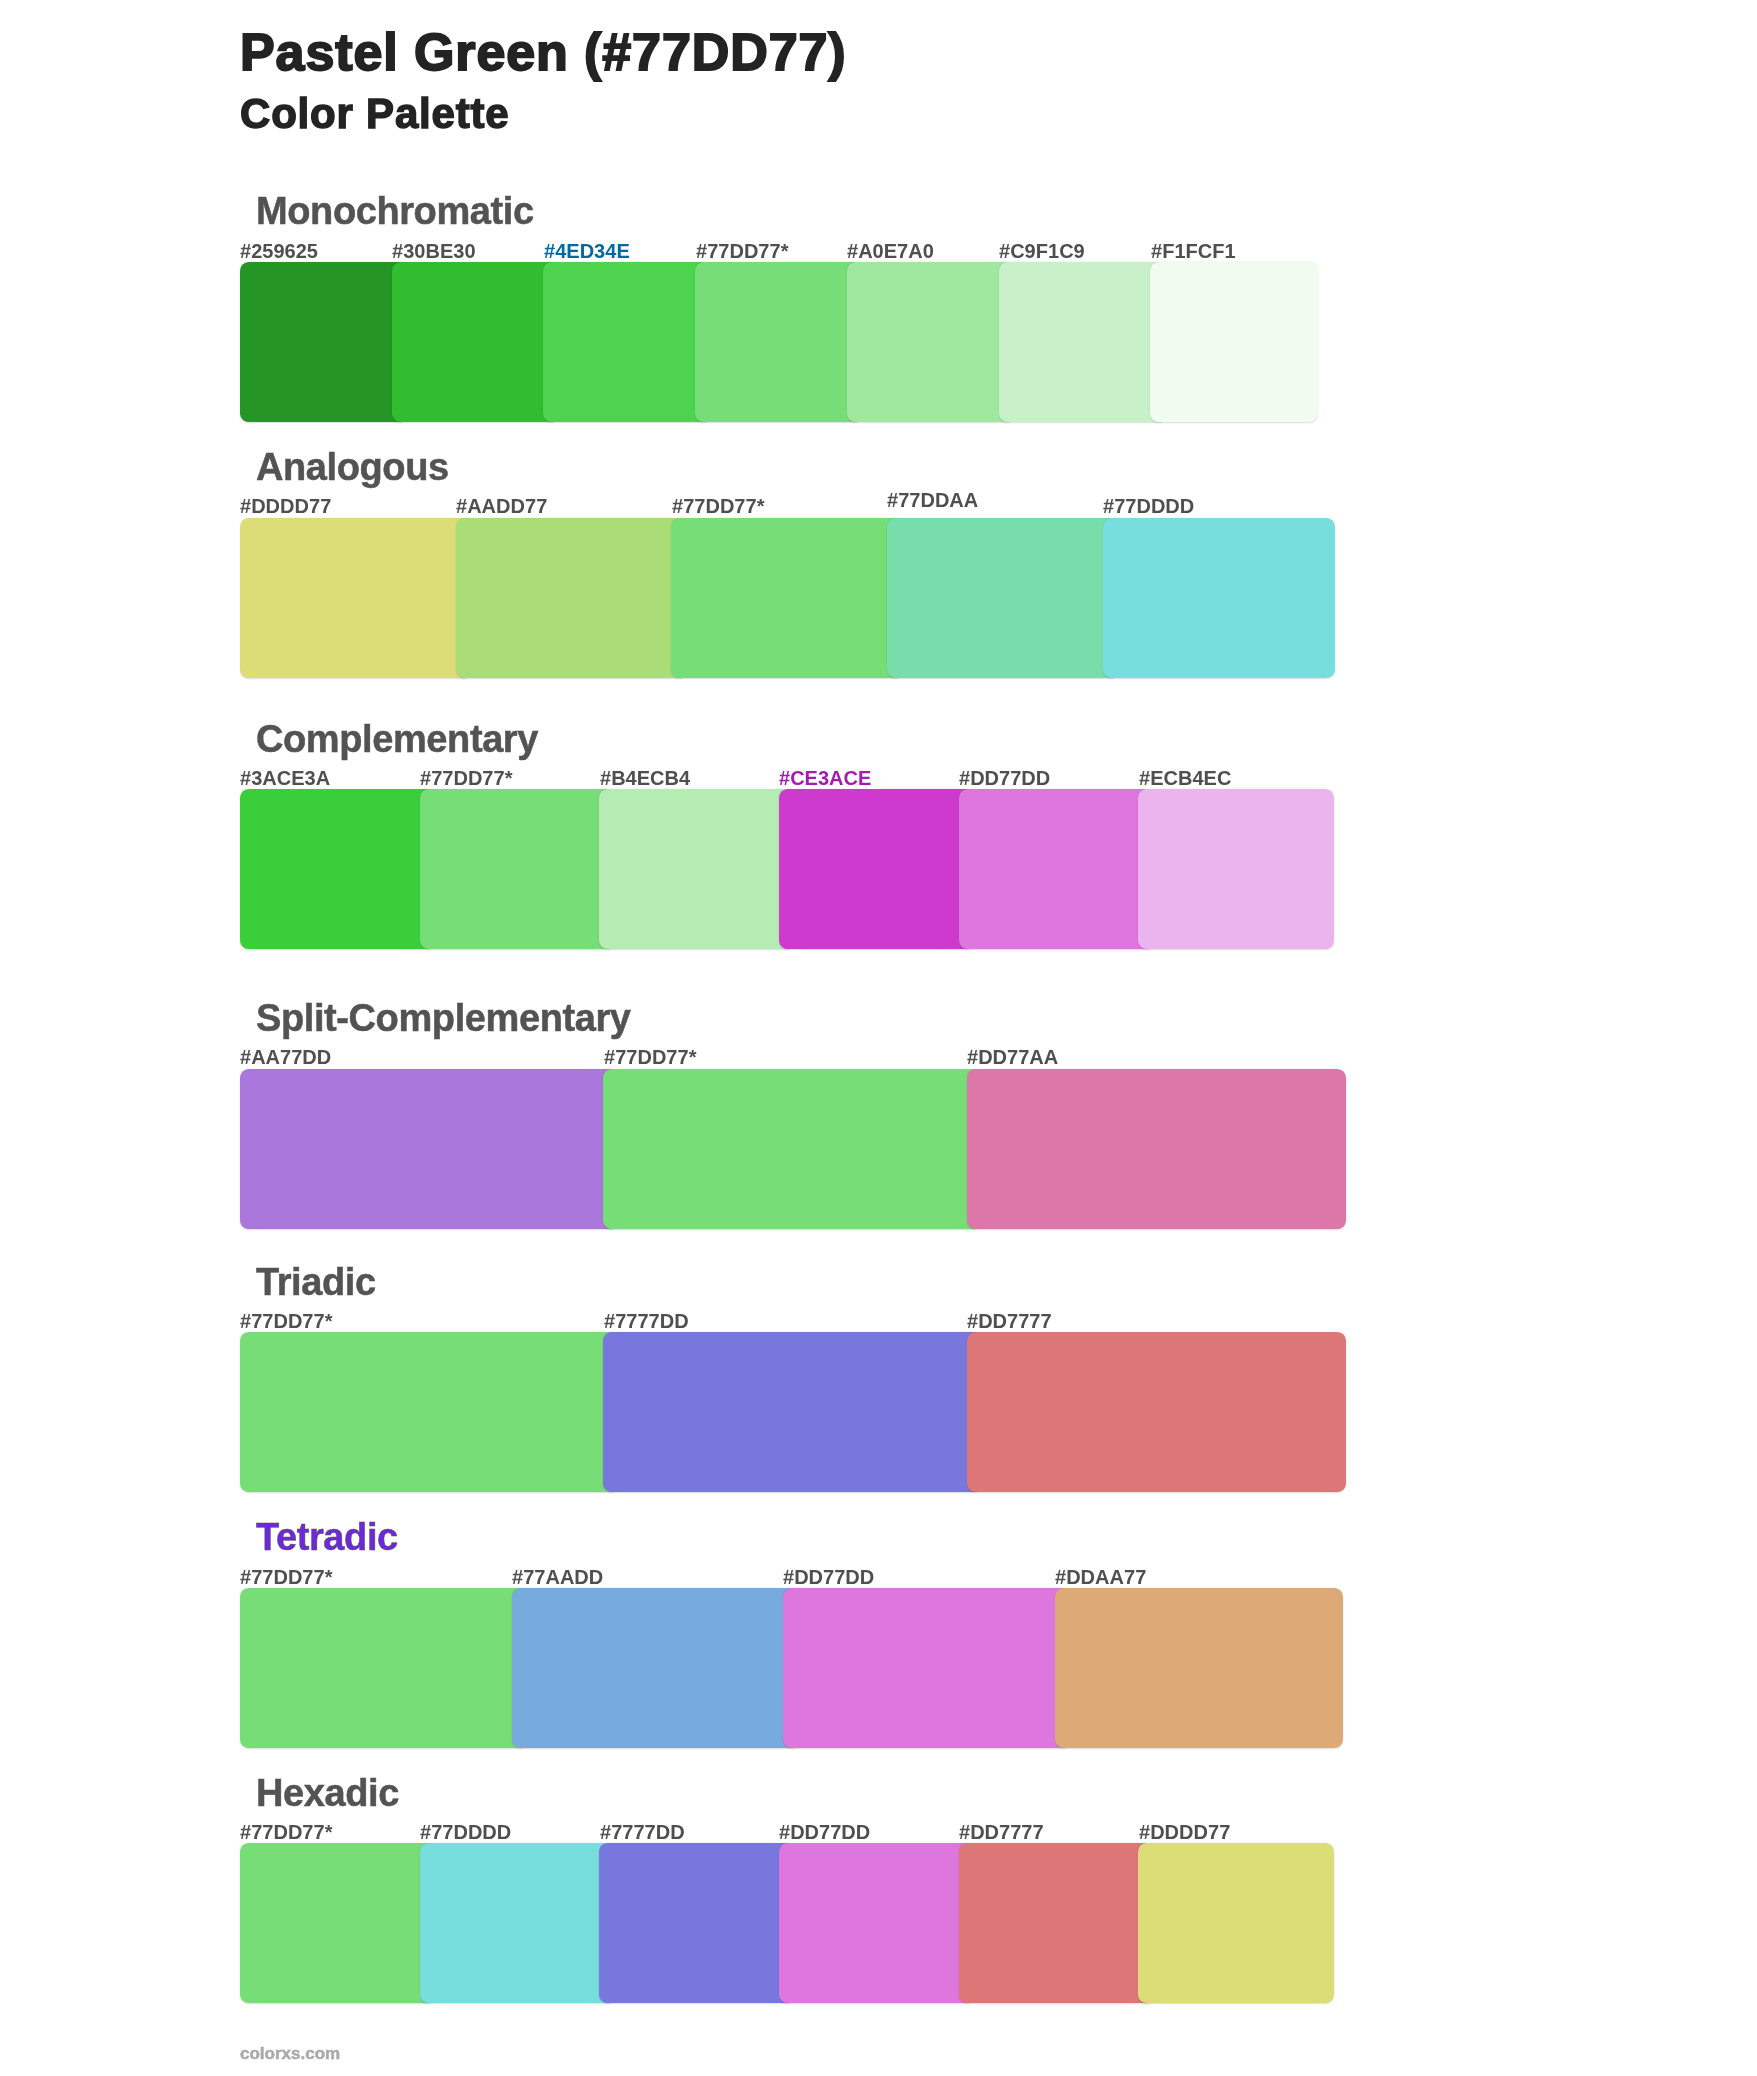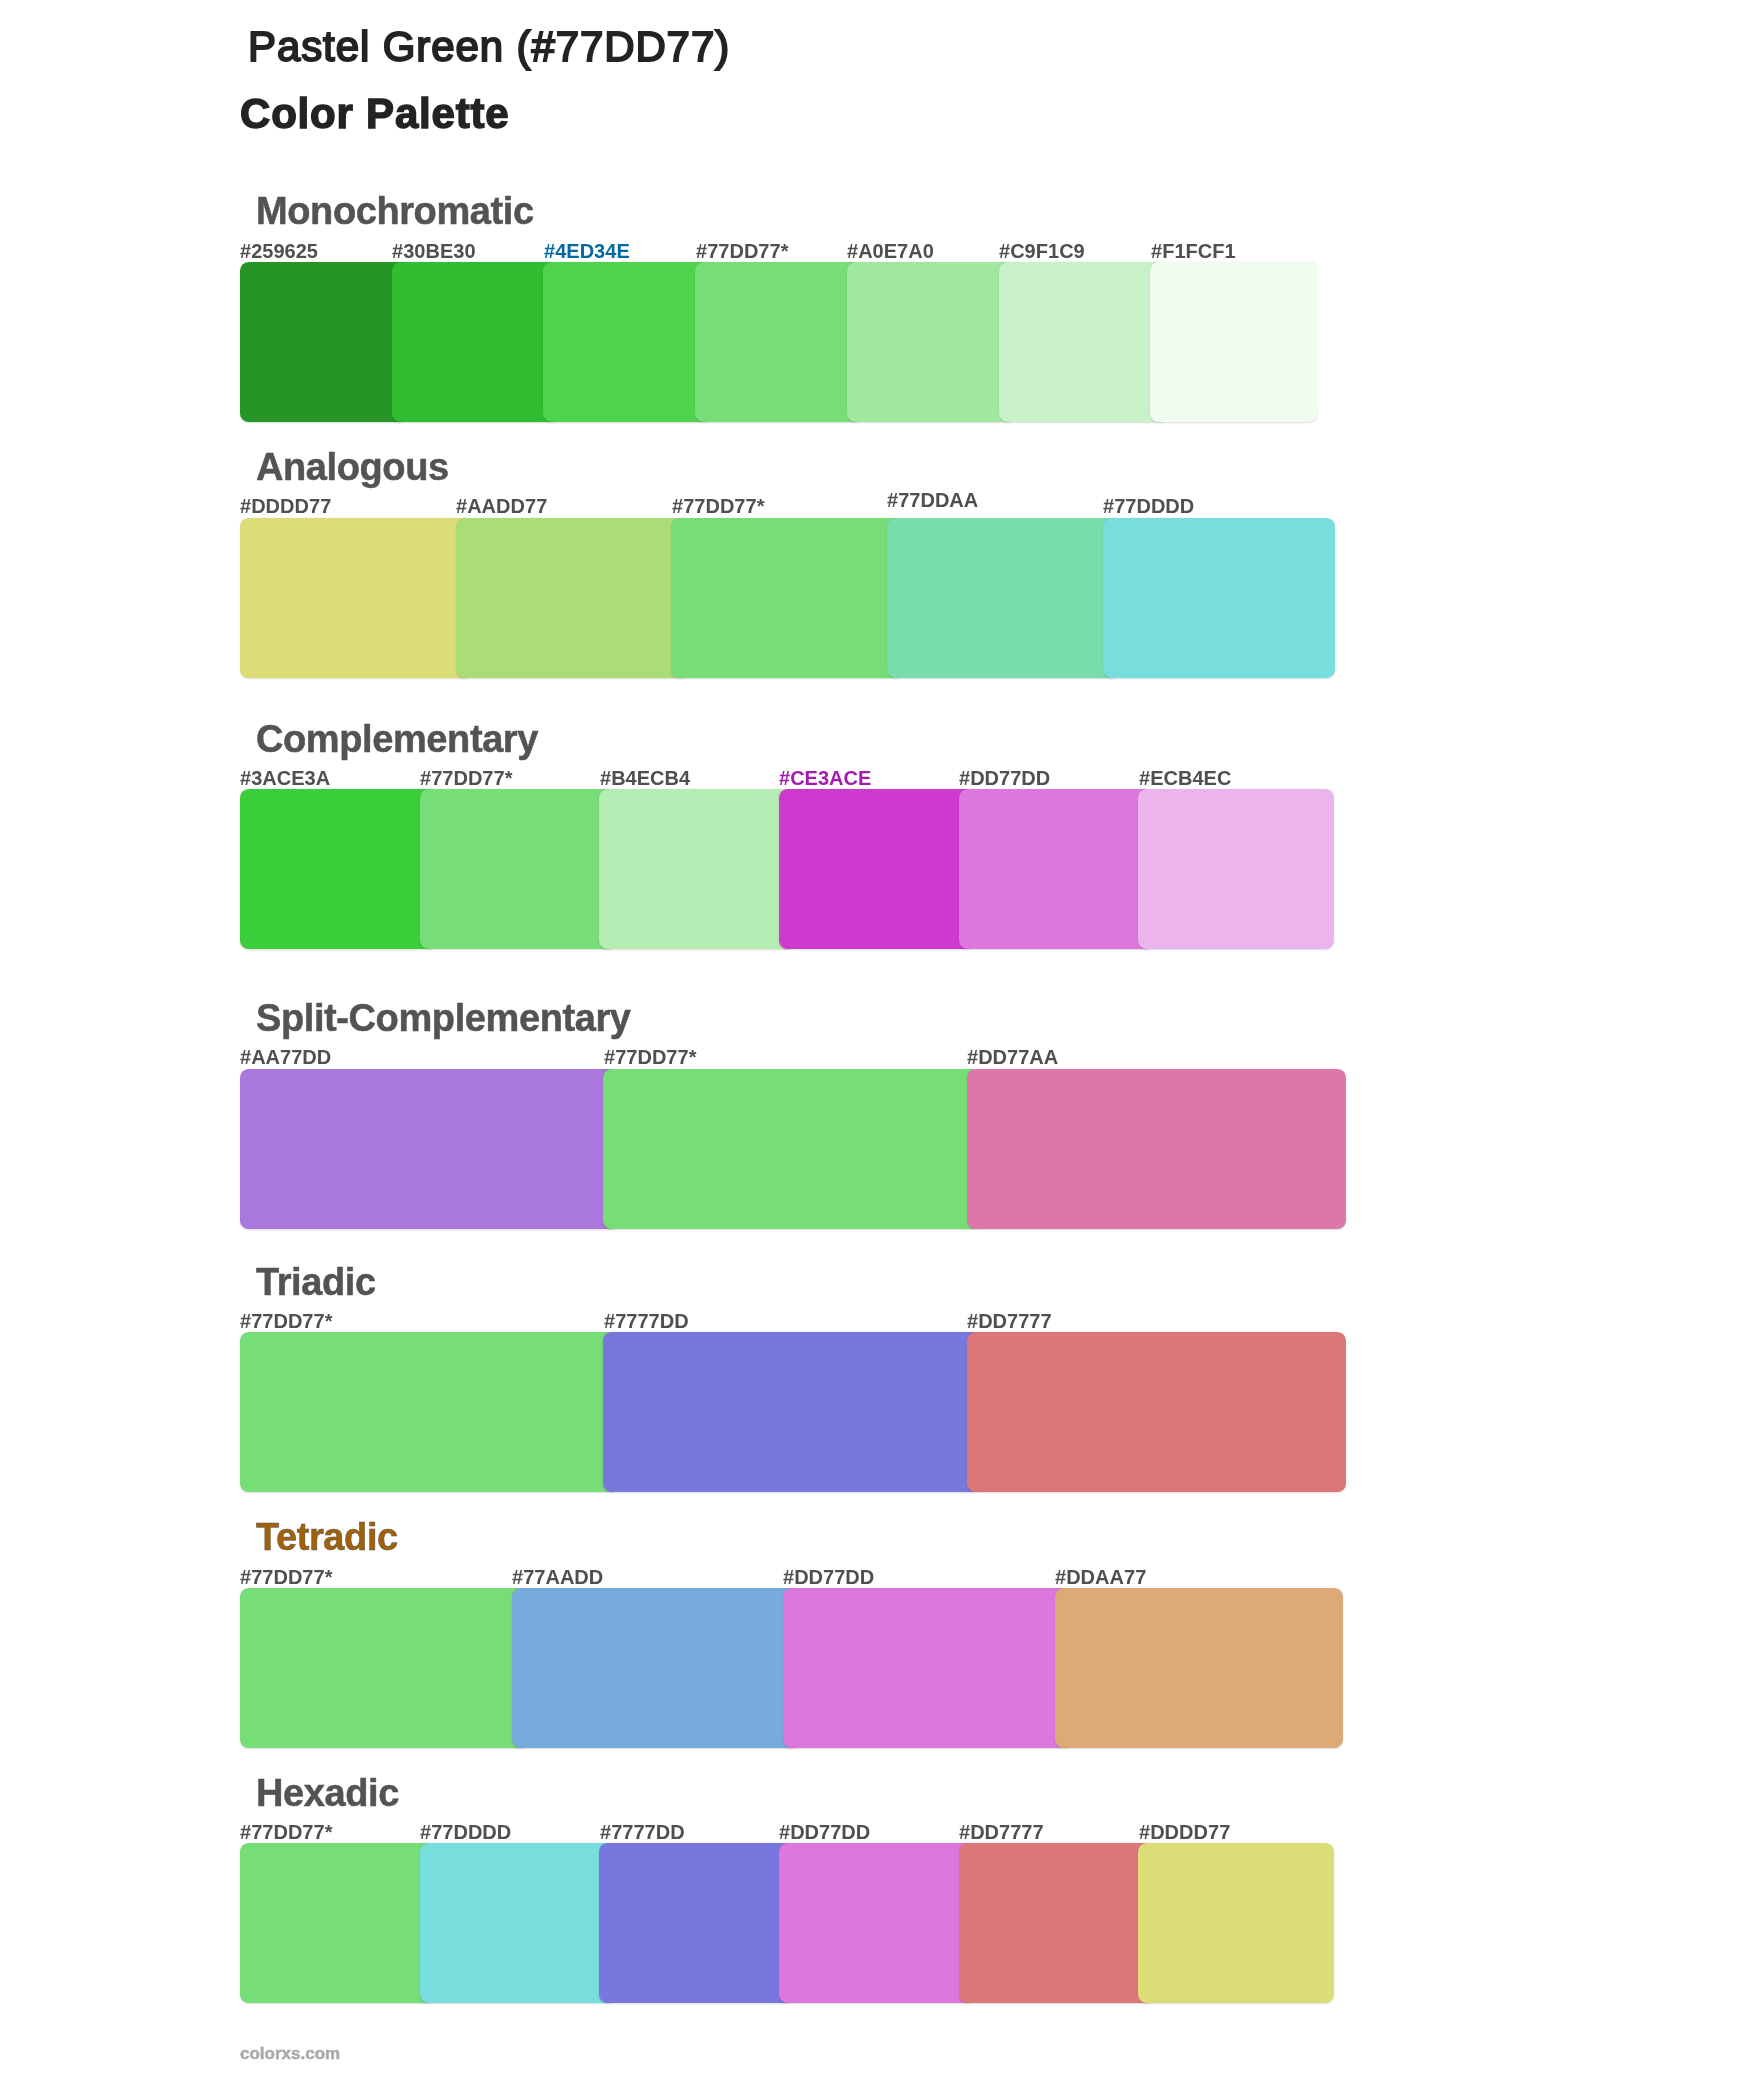--- a/index.html
+++ b/index.html
@@ -11,7 +11,7 @@
   }
   .page{position:relative;width:1757px;height:2077px;overflow:hidden;}
   .sec-title,.lbl,#h1,#h2,#footer{-webkit-font-smoothing:antialiased;transform:translateZ(0);}
-  #h1{position:absolute;left:248px;font-size:42px;line-height:1;font-weight:400;color:#232323;letter-spacing:0.9px;white-space:nowrap;-webkit-text-stroke:1.9px #232323;}
+  #h1{position:absolute;left:240px;font-size:52px;line-height:1;font-weight:700;color:#232323;letter-spacing:0.9px;white-space:nowrap;-webkit-text-stroke:1.9px #232323;}
   #h2{position:absolute;left:240px;font-size:42px;line-height:1;font-weight:700;color:#232323;letter-spacing:0.8px;white-space:nowrap;-webkit-text-stroke:1.4px #232323;}
   .sec-title{position:absolute;left:256px;font-size:38px;line-height:1;font-weight:700;color:#535353;letter-spacing:-0.4px;white-space:nowrap;-webkit-text-stroke:0.5px #535353;}
   .row{position:absolute;left:240px;width:1078px;height:160px;}

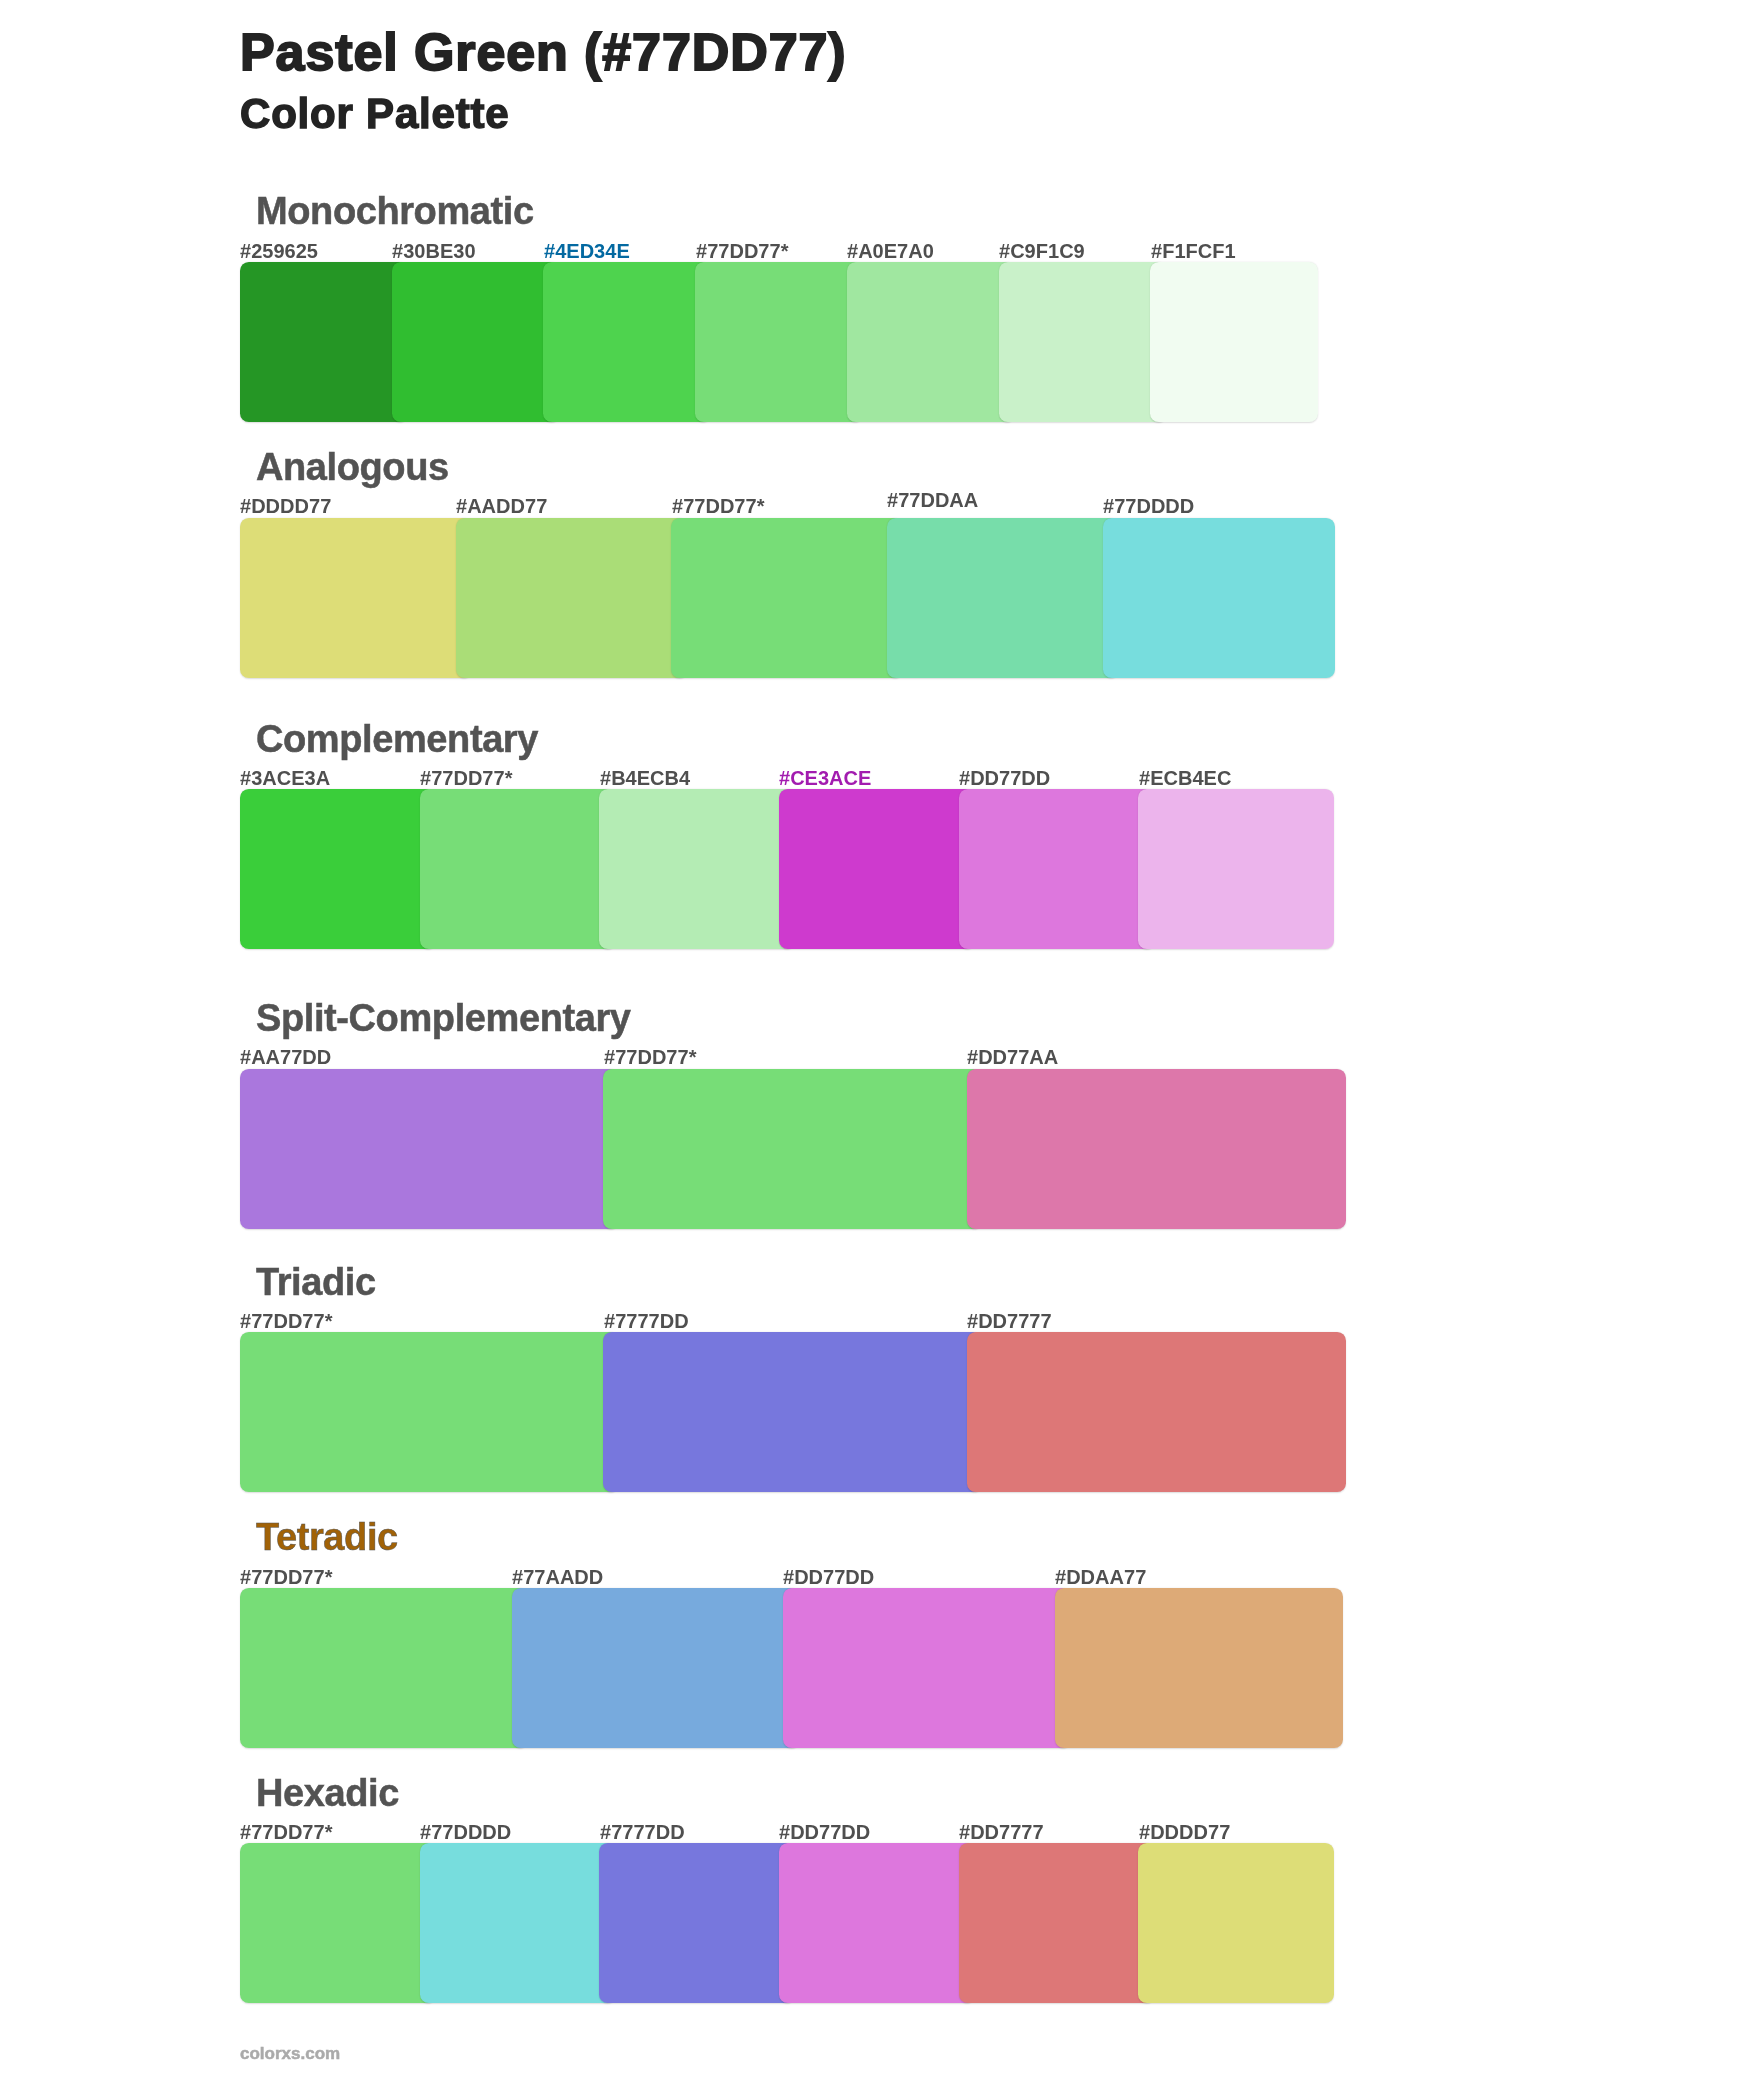--- a/index.html
+++ b/index.html
@@ -89,7 +89,7 @@
         <div class="sw" title="#7777DD" style="left: 363px; width: 379px; background: rgb(119, 119, 221); z-index: 2;"></div>
         <div class="sw" title="#DD7777" style="left: 727px; width: 379px; background: rgb(221, 119, 119); z-index: 3;"></div>
       </div>
-      <div class="sec-title" style="color: #a16207; -webkit-text-stroke-color: rgb(83, 83, 83); top: 1518px;">Tetradic</div>
+      <div class="sec-title" style="color: #6d28d9; -webkit-text-stroke-color: rgb(83, 83, 83); top: 1518px;">Tetradic</div>
       <div class="lbl" style="color: rgb(79, 79, 79); left: 240px; top: 1567px;">#77DD77*</div>
       <div class="lbl" style="color: rgb(79, 79, 79); left: 512px; top: 1567px;">#77AADD</div>
       <div class="lbl" style="color: rgb(79, 79, 79); left: 783px; top: 1567px;">#DD77DD</div>

